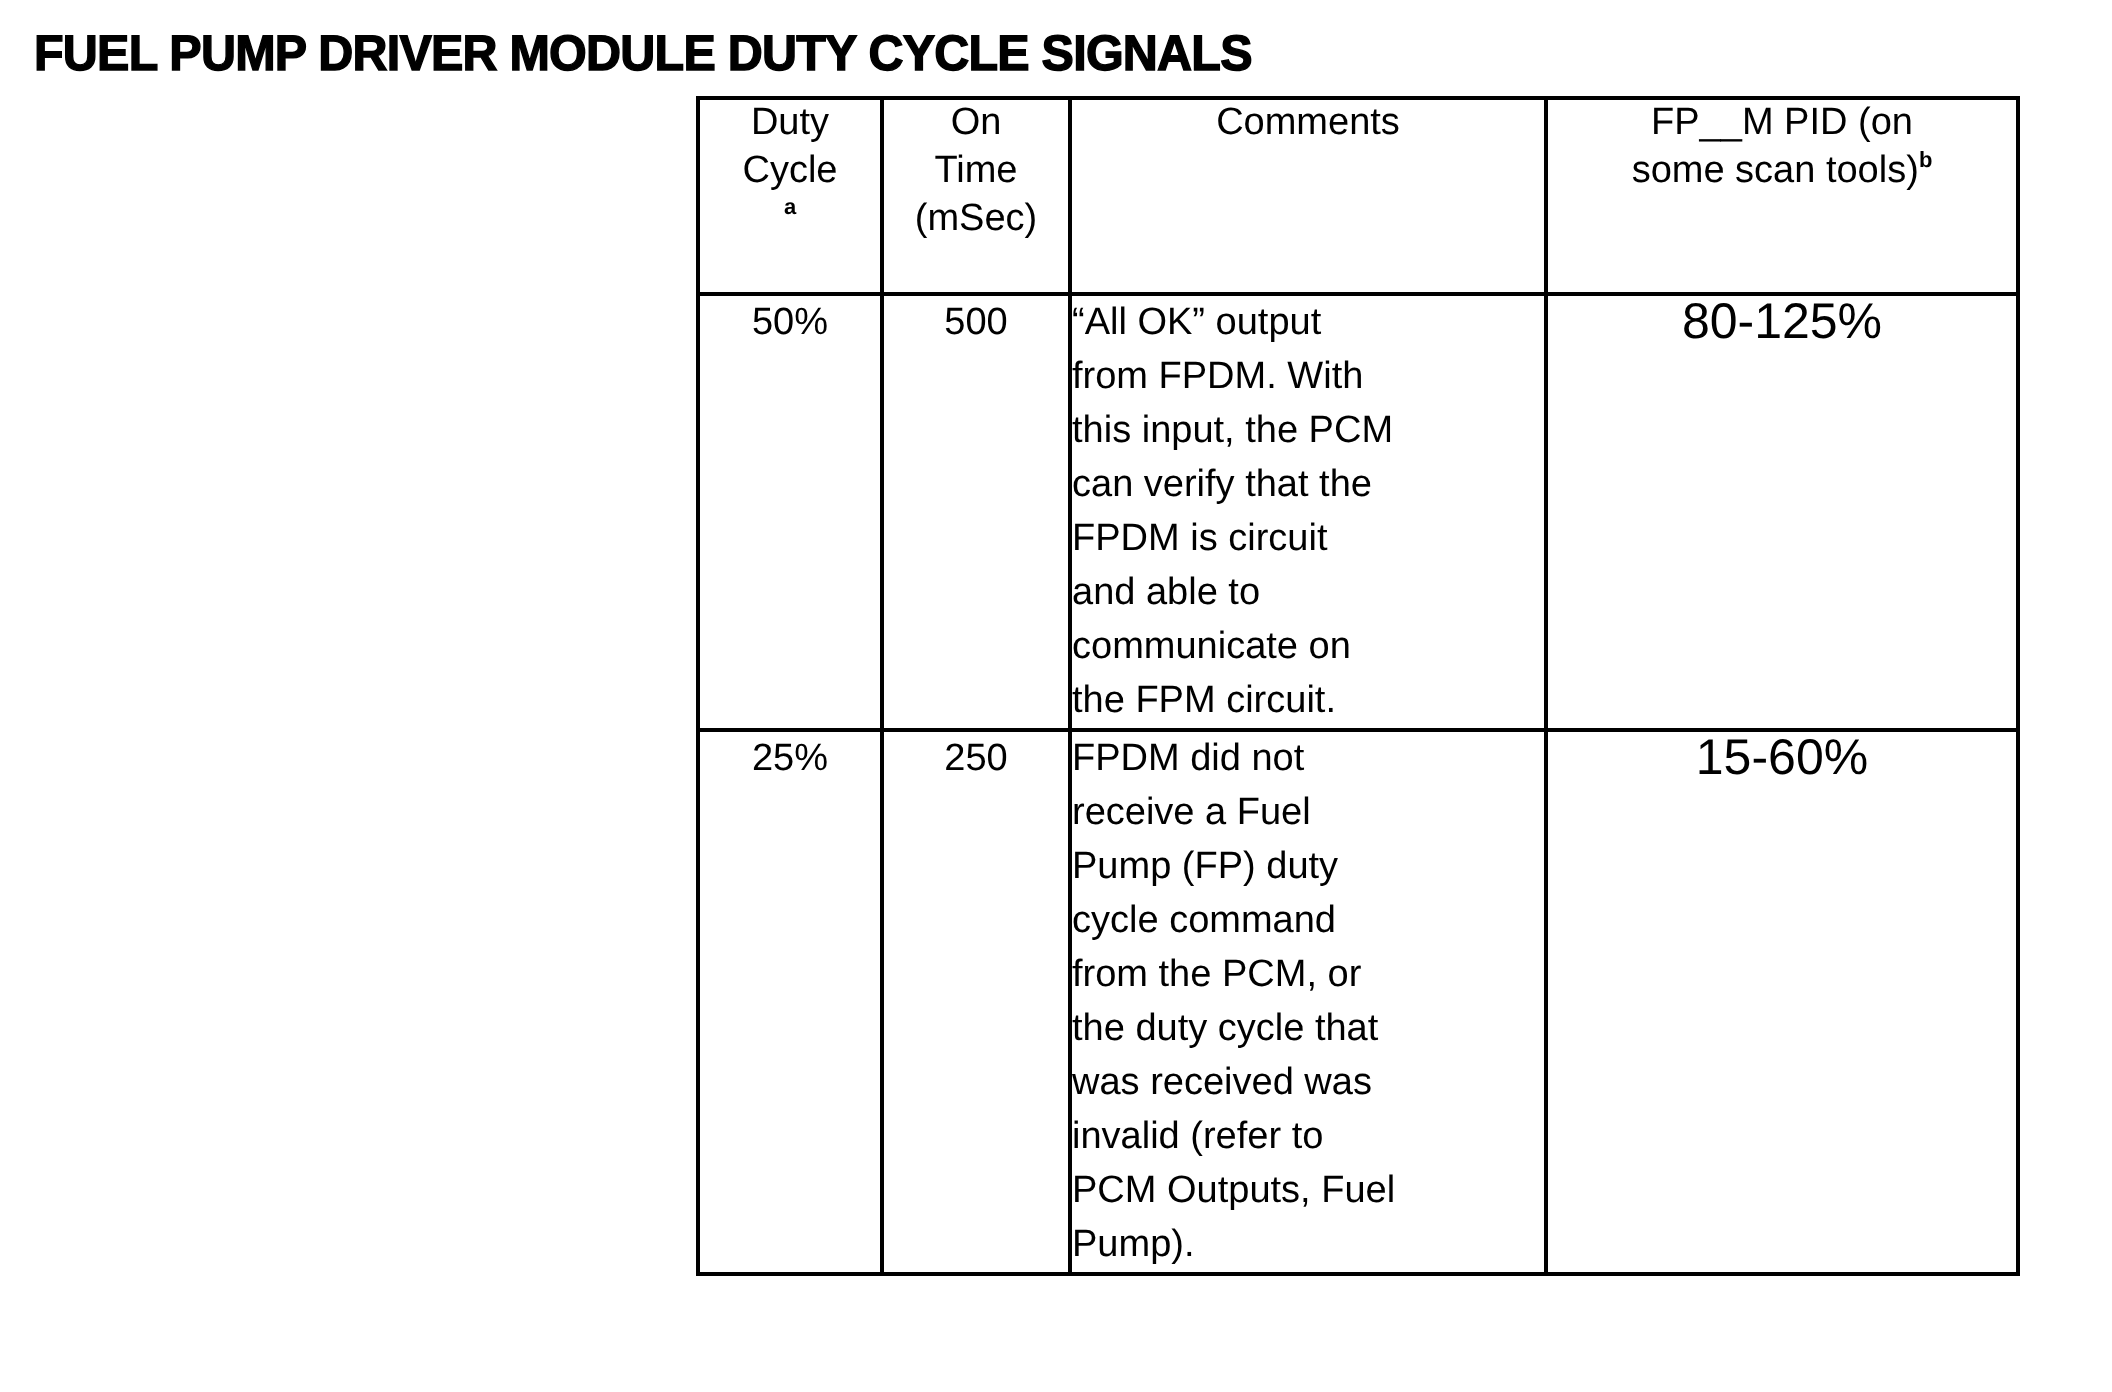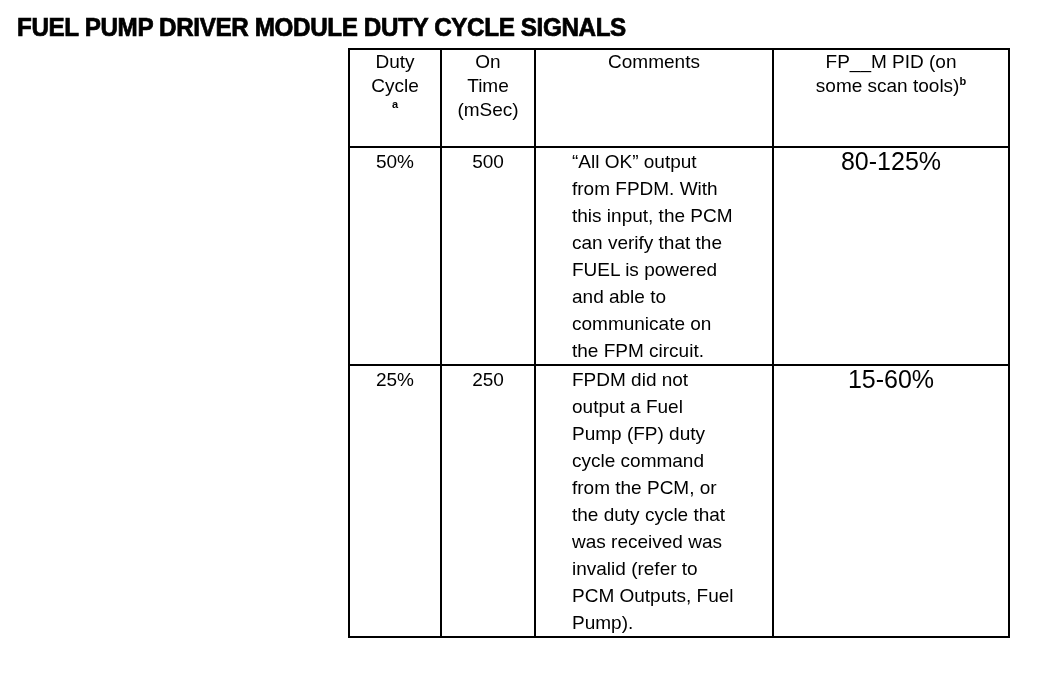--- a/index.html
+++ b/index.html
@@ -117,7 +117,6 @@
   .cell-comment .cline {
     display: block;
     white-space: nowrap;
-    margin-left: 36px;
   }
 
   .row-1 .cell-duty,

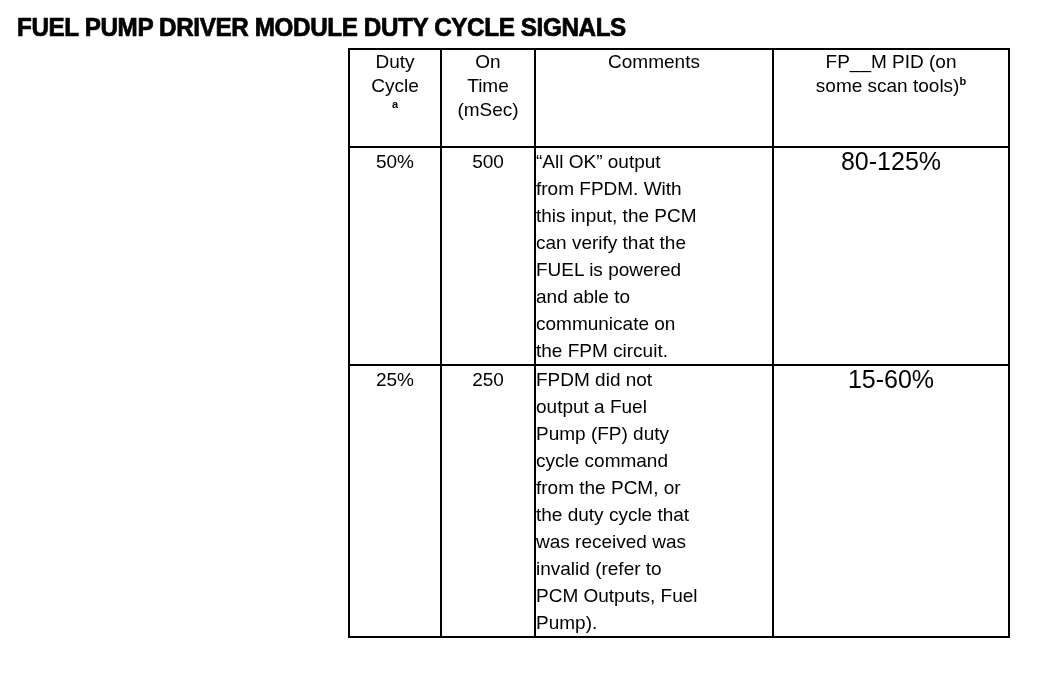--- a/index.html
+++ b/index.html
@@ -194,7 +194,7 @@
         <span class="cline">from FPDM. With</span>
         <span class="cline">this input, the PCM</span>
         <span class="cline">can verify that the</span>
-        <span class="cline">FUEL is powered</span>
+        <span class="cline">FPDM is circuit</span>
         <span class="cline">and able to</span>
         <span class="cline">communicate on</span>
         <span class="cline">the FPM circuit.</span>

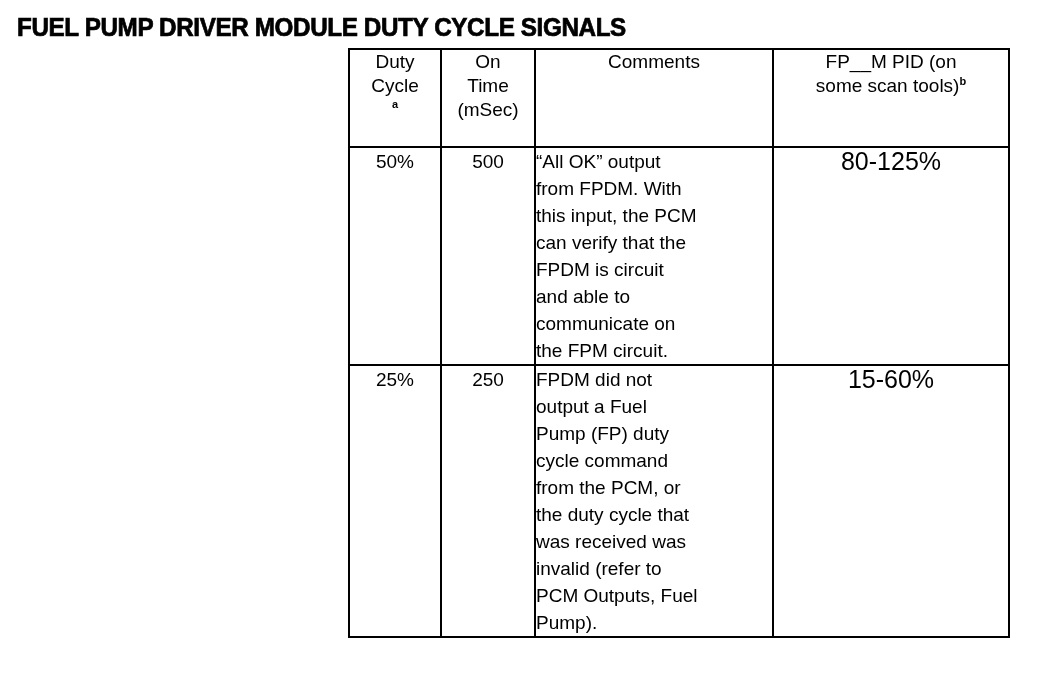--- a/index.html
+++ b/index.html
@@ -207,7 +207,7 @@
       <td class="cell-ontime">250</td>
       <td class="cell-comment">
         <span class="cline">FPDM did not</span>
-        <span class="cline">output a Fuel</span>
+        <span class="cline">receive a Fuel</span>
         <span class="cline">Pump (FP) duty</span>
         <span class="cline">cycle command</span>
         <span class="cline">from the PCM, or</span>

